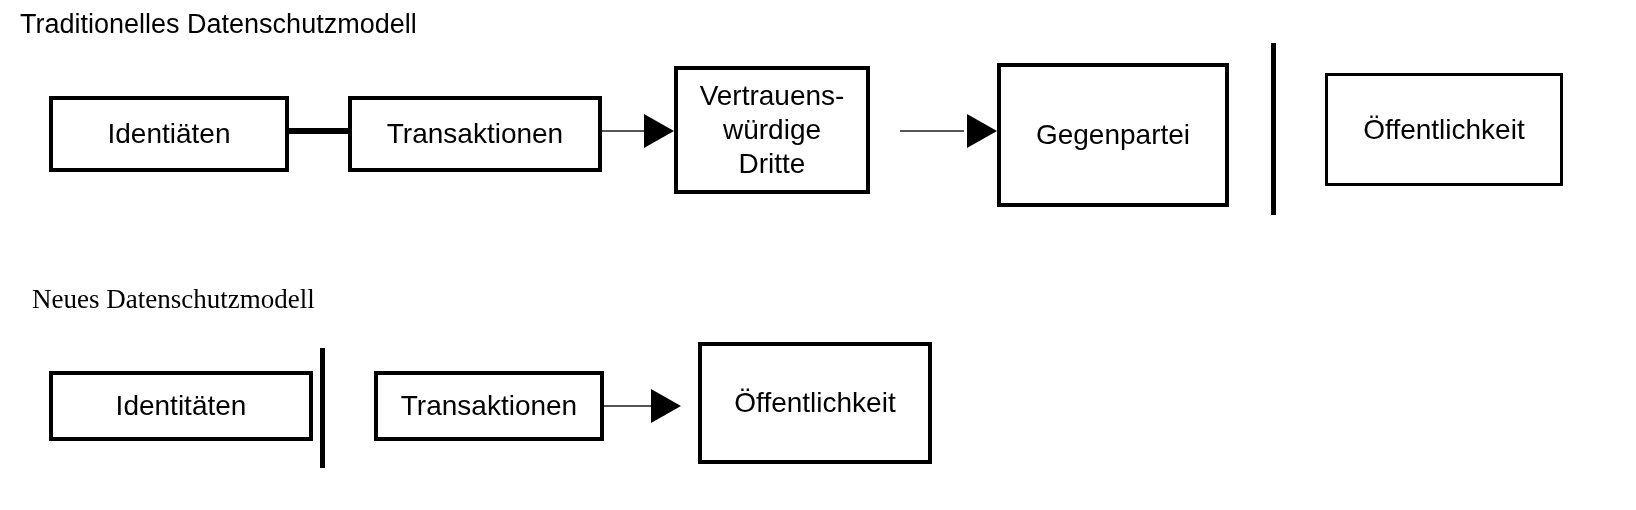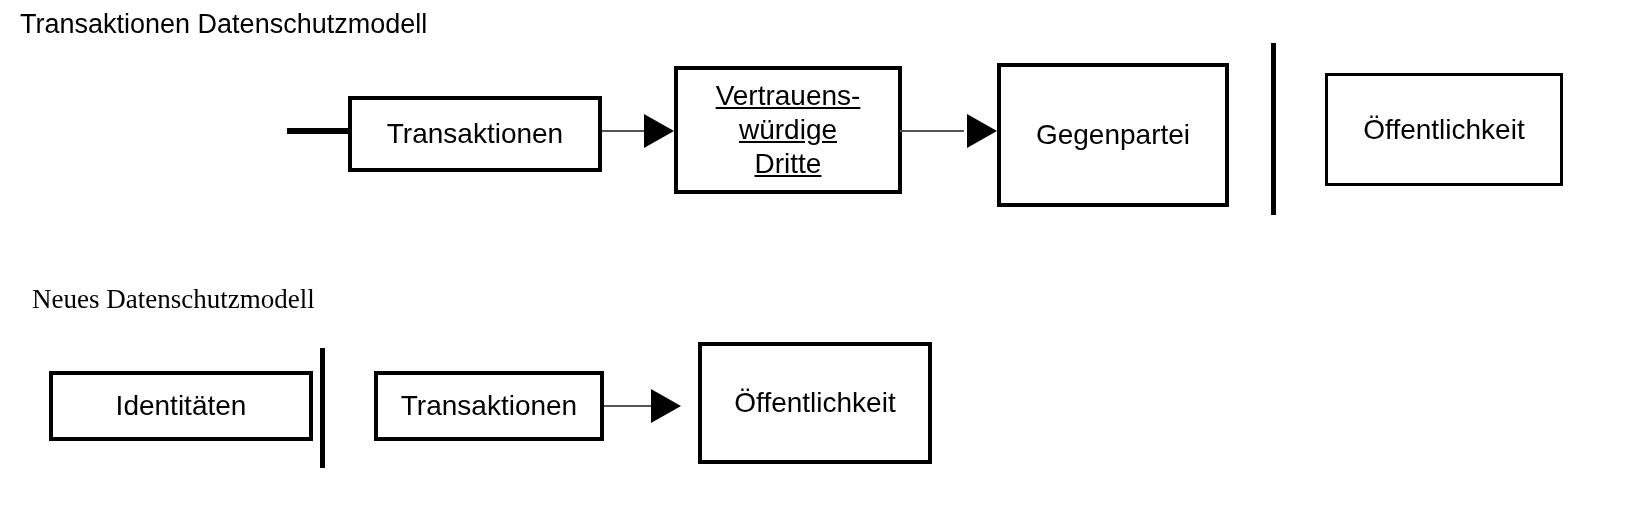--- a/index.html
+++ b/index.html
@@ -80,7 +80,7 @@
 
 <div class="canvas">
 
-  <div class="section-title" style="left:20px; top:8px;">Transaktionen Datenschutzmodell</div>
+  <div class="section-title" style="left:20px; top:8px;">Traditionelles Datenschutzmodell</div>
 
 
   <div class="edge-line edge-thick" style="left:287px; top:128px; width:63px;"></div>

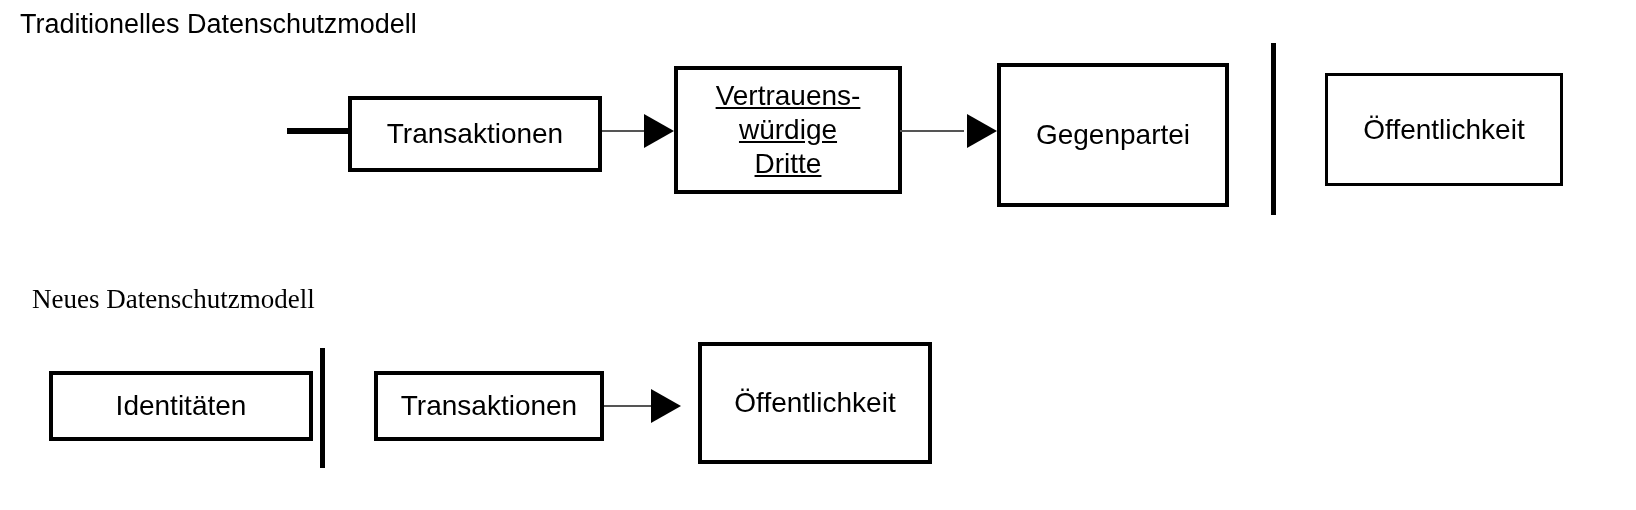--- a/index.html
+++ b/index.html
@@ -92,7 +92,7 @@
   <div class="edge-line edge-thin" style="left:602px; top:130px; width:52px;"></div>
   <div class="arrow-head" style="left:644px; top:114px;"></div>
 
-  <div class="node" style="left:674px; top:66px; width:228px; height:128px;text-decoration:underline;">
+  <div class="node" style="left:674px; top:66px; width:196px; height:128px;">
     <span class="node-label">Vertrauens-
 würdige
 Dritte</span>

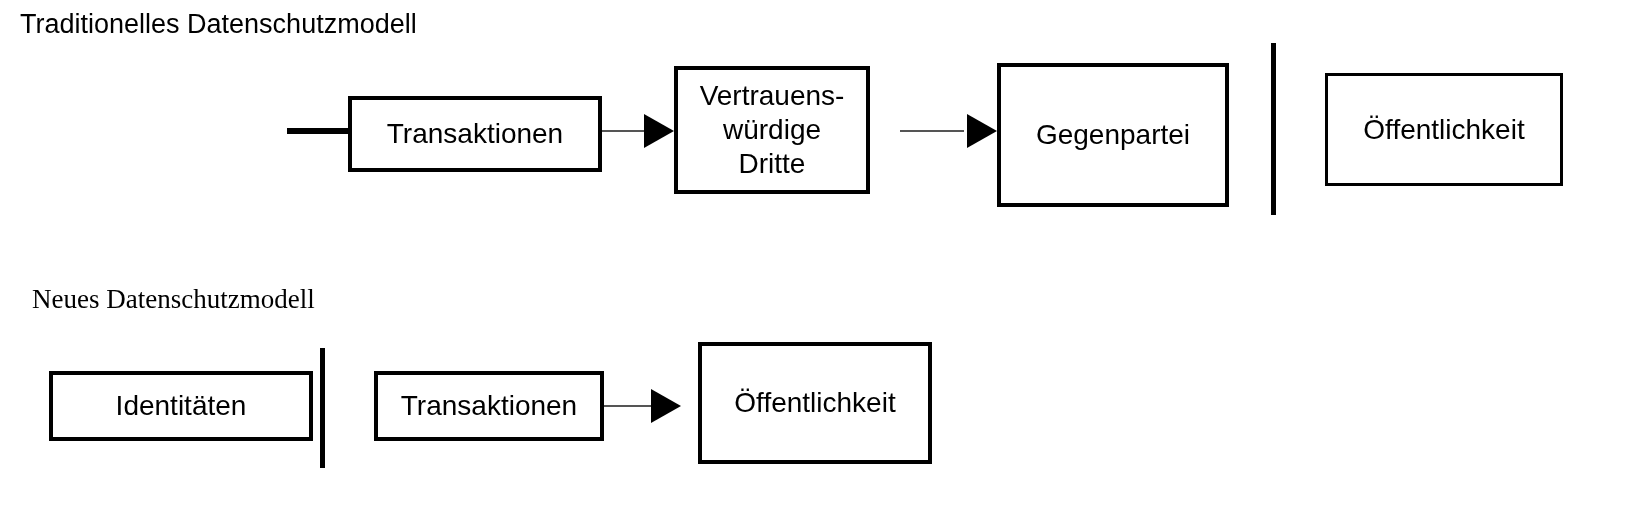--- a/index.html
+++ b/index.html
@@ -82,6 +82,9 @@
 
   <div class="section-title" style="left:20px; top:8px;">Traditionelles Datenschutzmodell</div>
 
+  <div class="node" style="left:49px; top:96px; width:240px; height:76px;">
+    <span class="node-label">Identiäten</span>
+  </div>
 
   <div class="edge-line edge-thick" style="left:287px; top:128px; width:63px;"></div>
 

